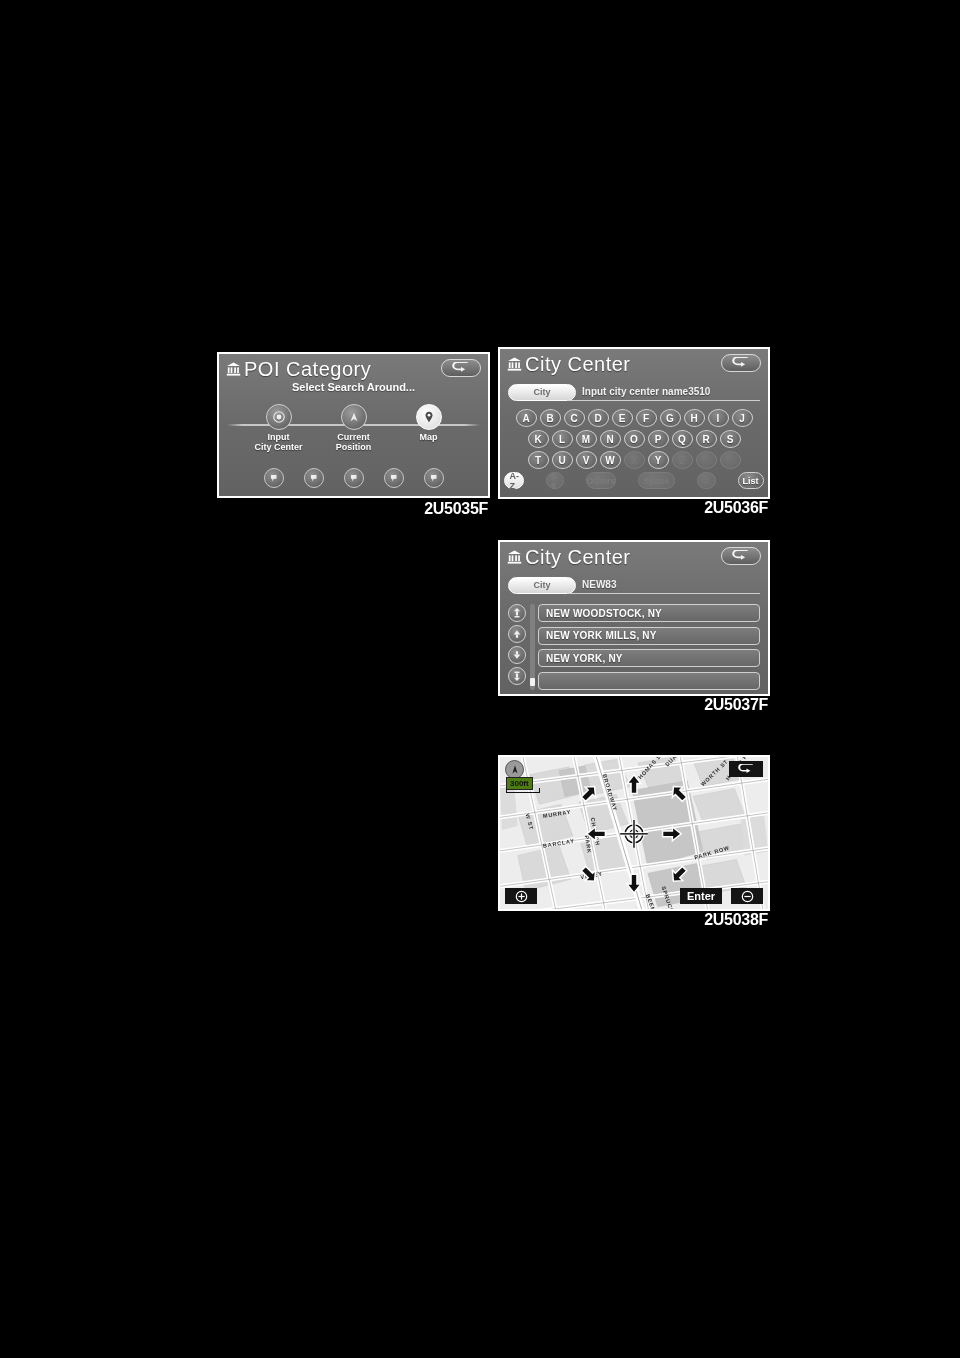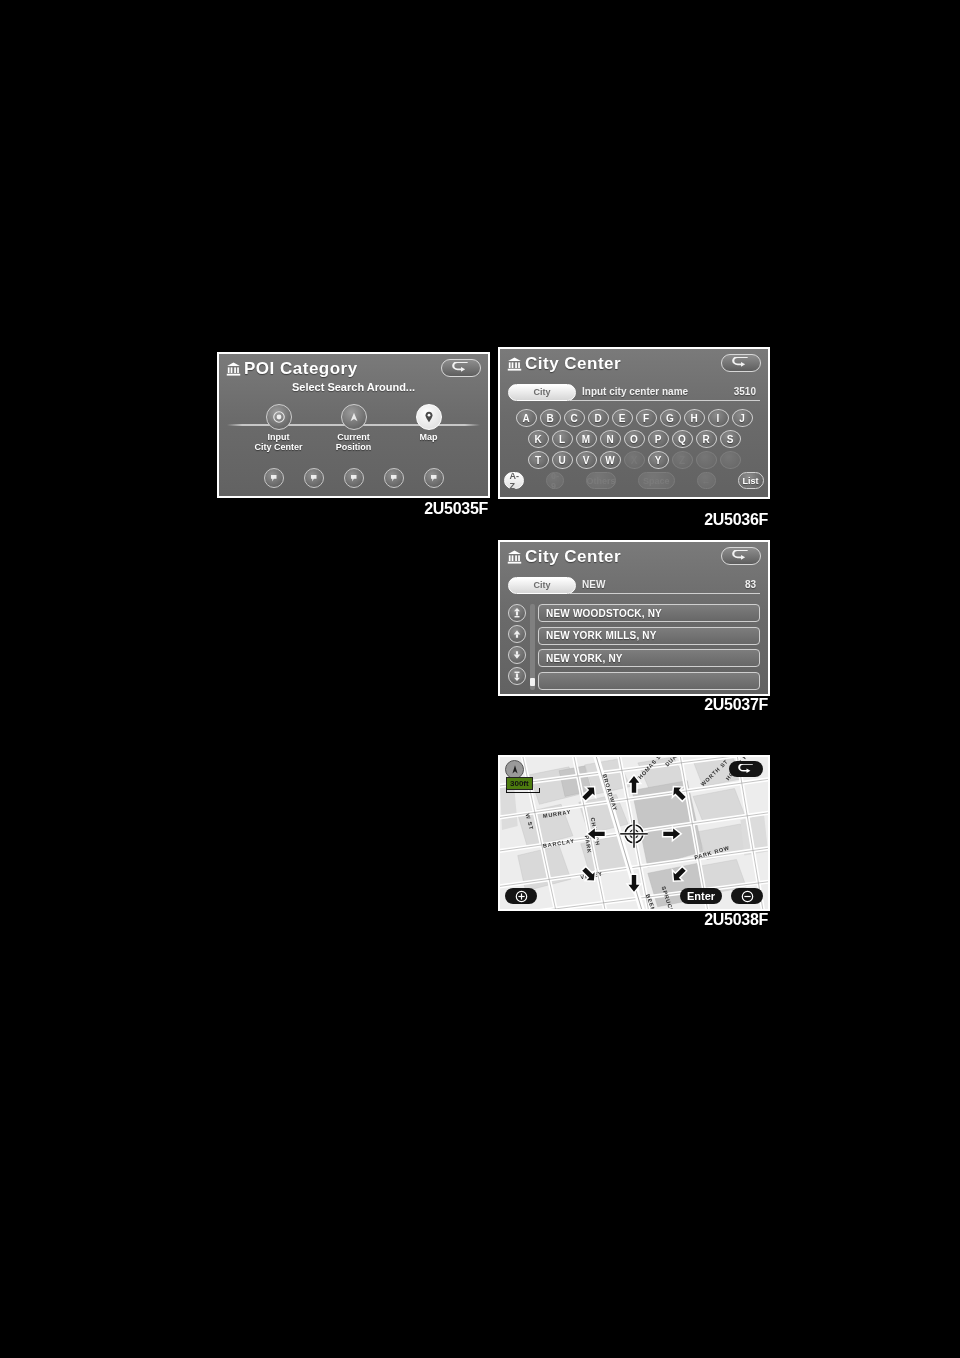--- a/index.html
+++ b/index.html
@@ -59,8 +59,8 @@
   }
   .nav-title-text {
     color: #fff;
-    font-size: 17px;
-    font-weight: bold;
+    font-size: 20px;
+    font-weight: normal;
     letter-spacing: 0.5px;
     text-shadow: 0 1px 1px rgba(0,0,0,0.45);
     white-space: nowrap;

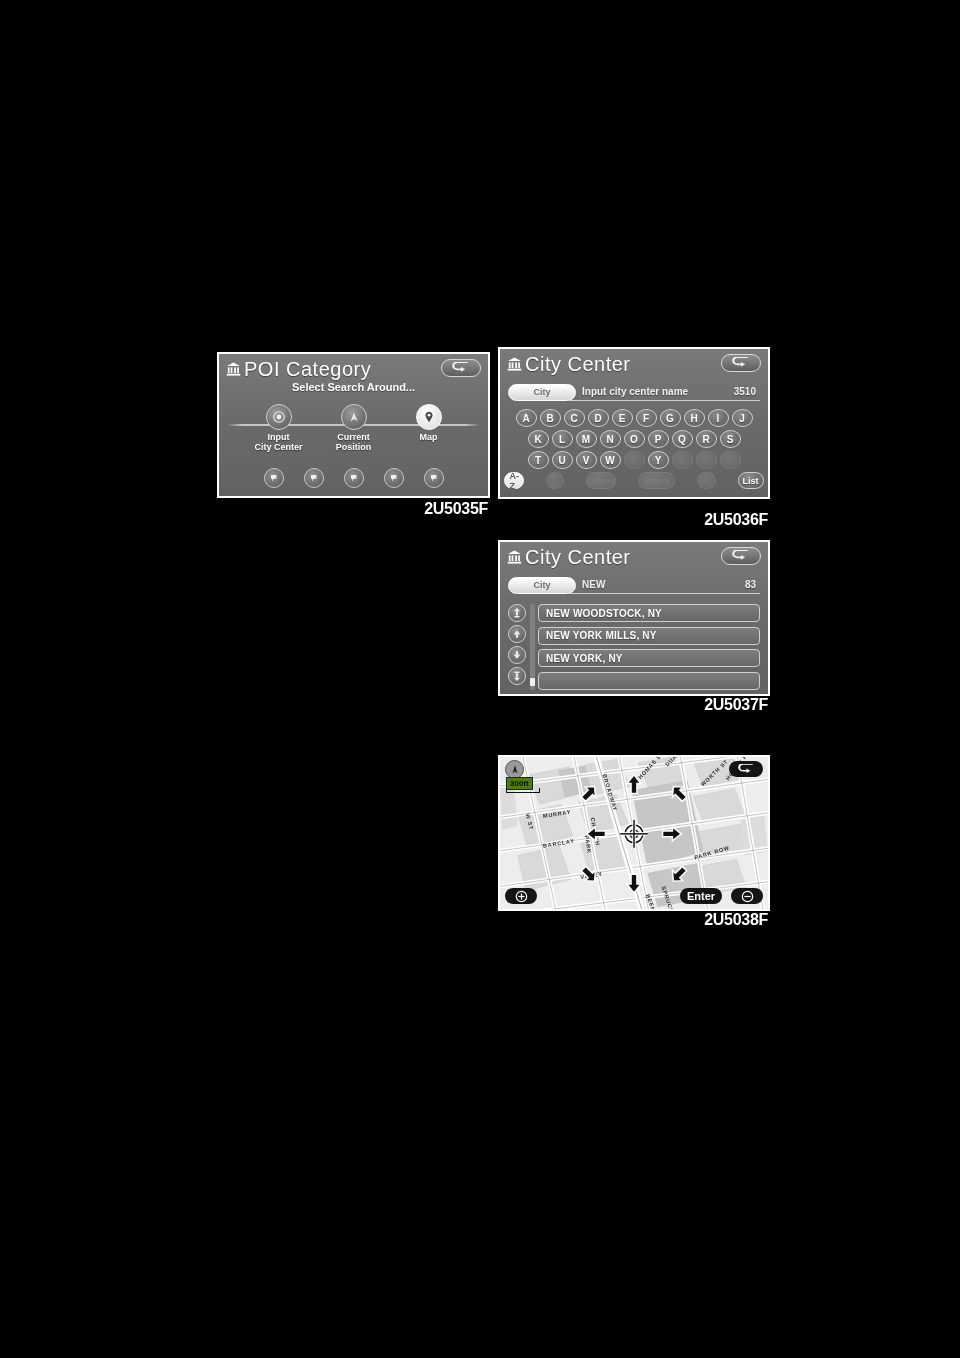--- a/index.html
+++ b/index.html
@@ -174,10 +174,9 @@
     margin-left: -6px;
     height: 17px;
     border-bottom: 1px solid #cfcfcf;
-    display: flex; align-items: center; justify-content: space-between;
+    display: flex; align-items: center; 
     padding: 0 4px 0 12px;
     box-sizing: border-box;
-    gap: 32px;
   }
   .input-field .val {
     font-size: 10px; color: #f0f0f0; font-weight: bold;

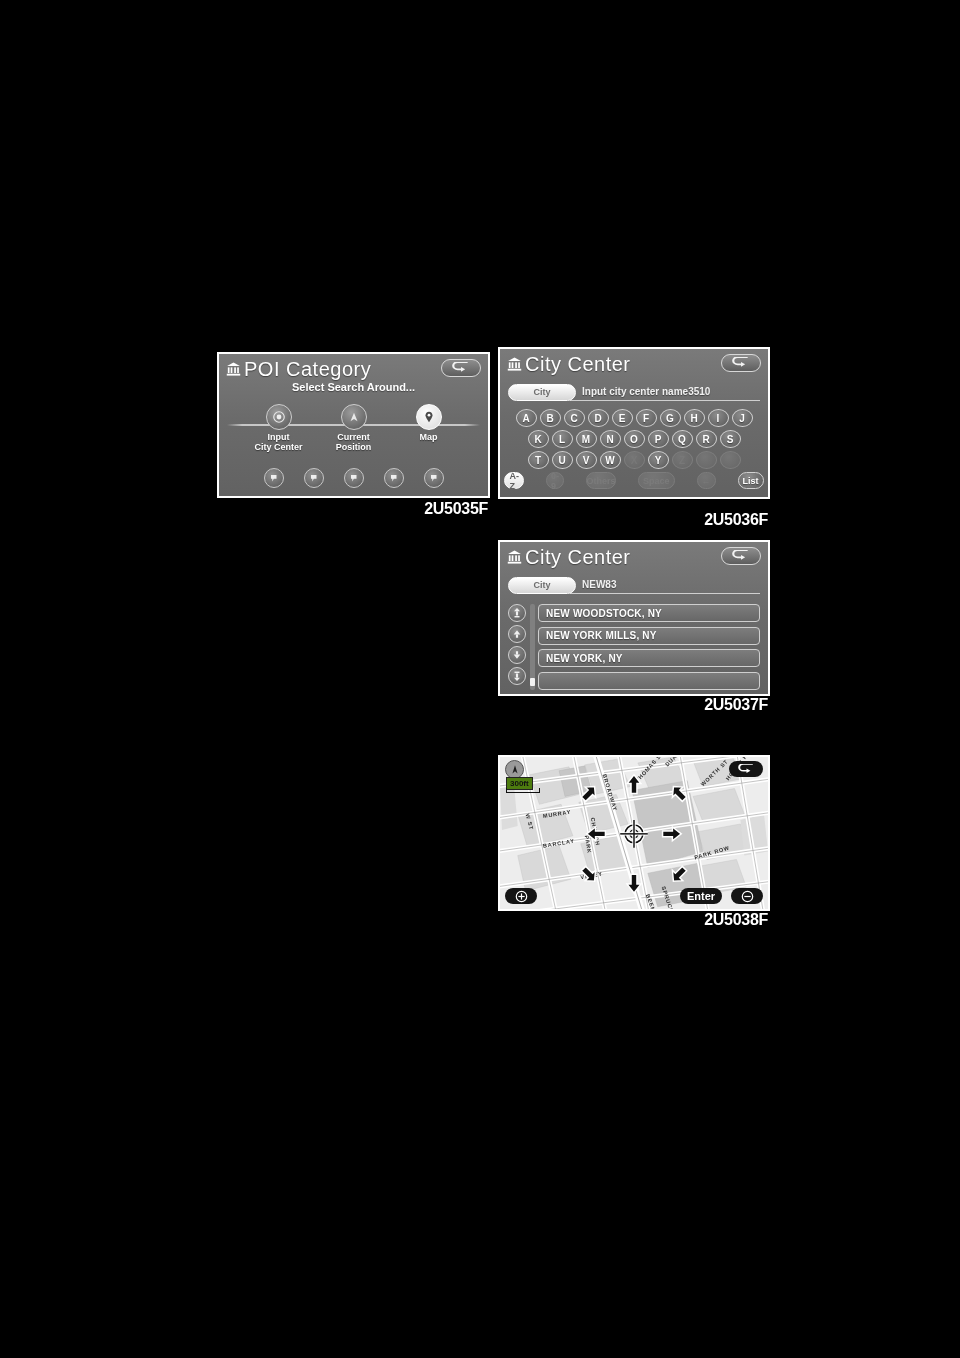--- a/index.html
+++ b/index.html
@@ -503,7 +503,7 @@
       </div>
 
     </div>
-    <div class="caption" style="top:166px;">2U5036F</div>
+    <div class="caption" style="top:154px;">2U5036F</div>
   </div>
 
   <div class="figure" style="left:498px; top:540px; width:272px; height:156px;">

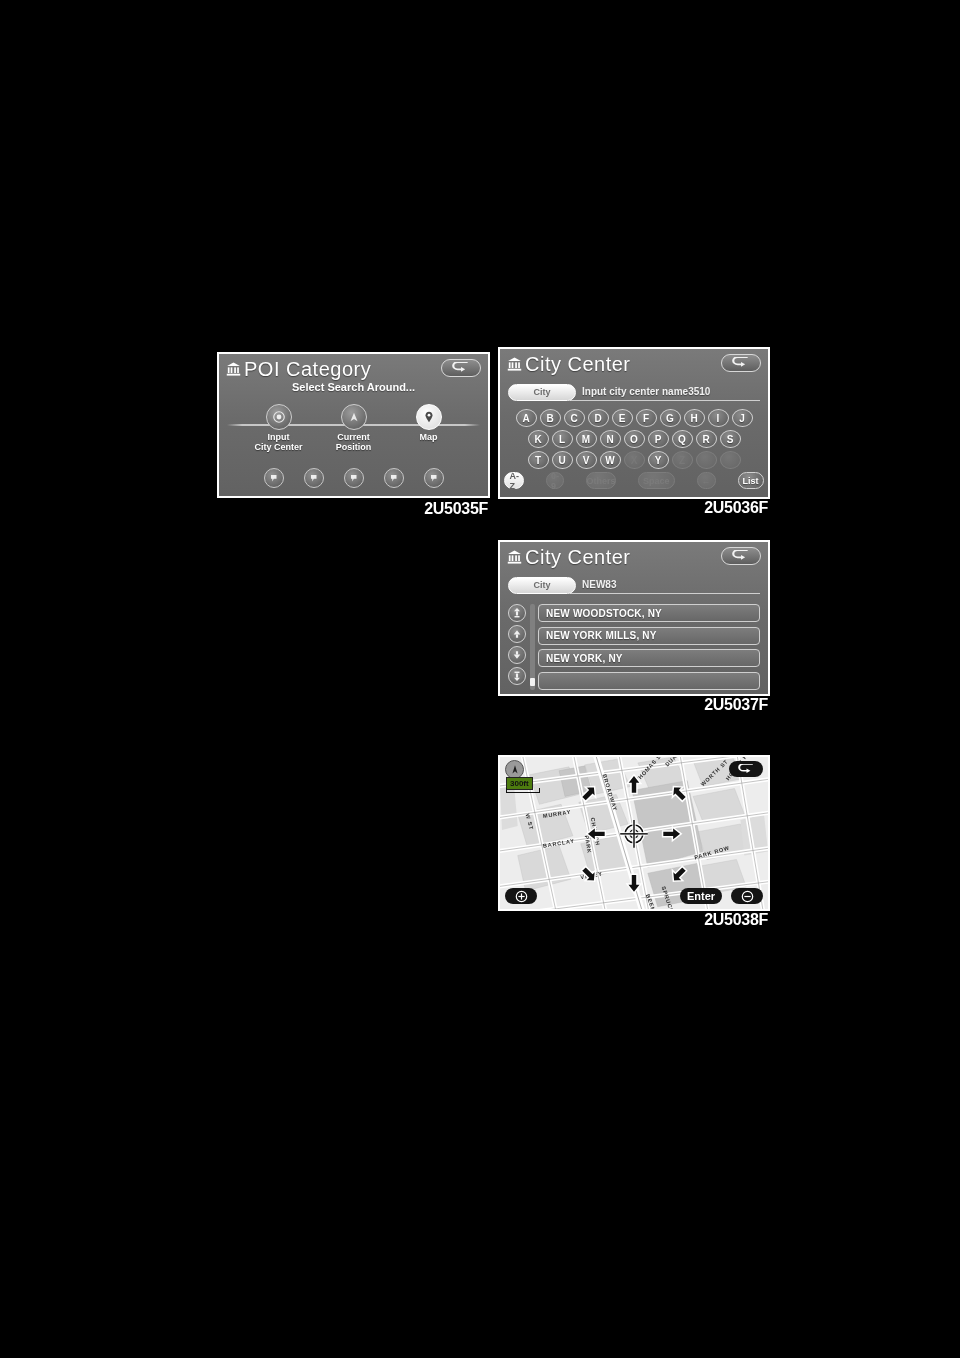--- a/index.html
+++ b/index.html
@@ -302,7 +302,7 @@
   .map-btn-dark {
     position: absolute;
     background: #141414;
-    border-radius: 8px;
+    border-radius: 0;
     display: flex; align-items: center; justify-content: center;
     color: #ffffff;
     font-size: 11px; font-weight: bold;

